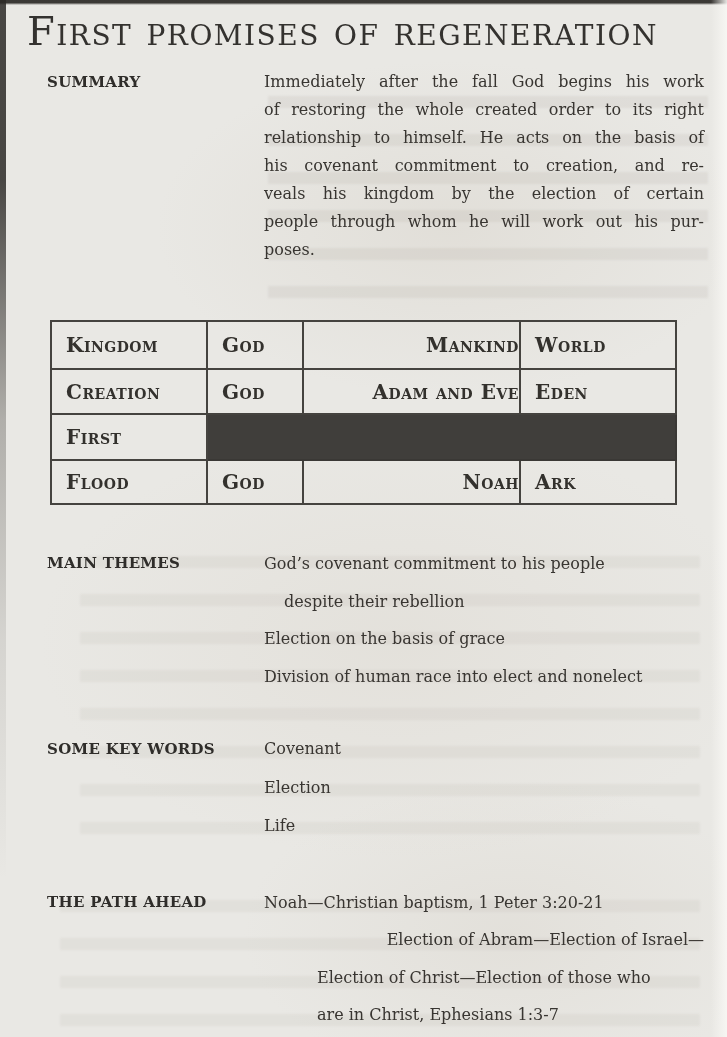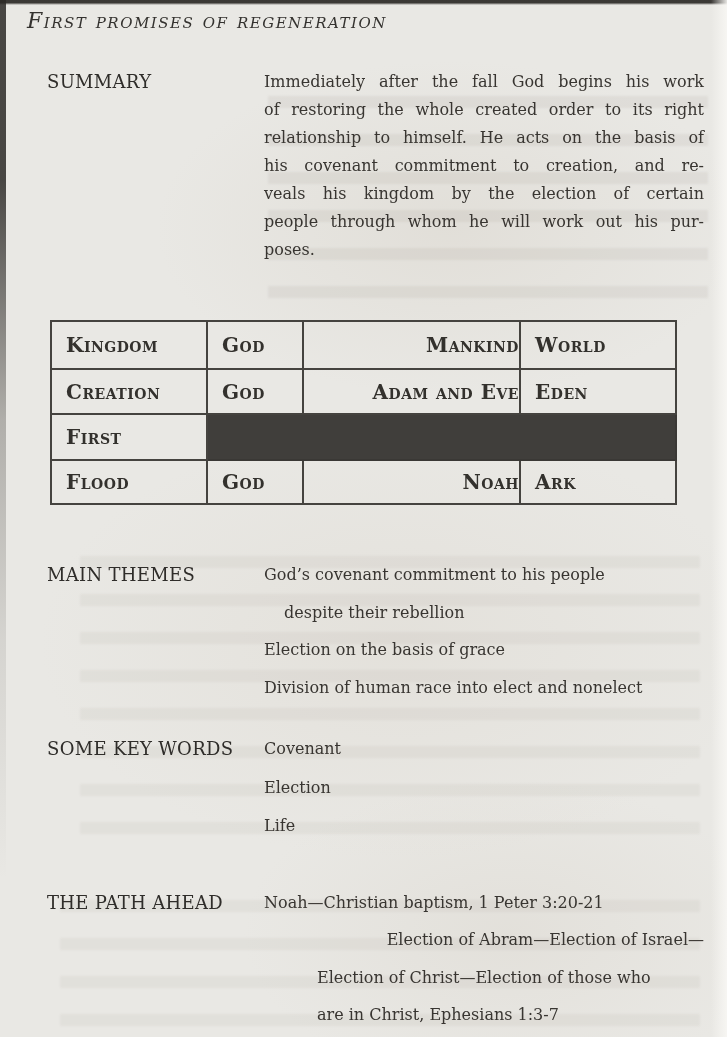--- a/index.html
+++ b/index.html
@@ -31,8 +31,8 @@
 
   .title{
     position:absolute;left:27px;top:8px;
-    font-size:22px;font-variant:small-caps;letter-spacing:1.5px;
-    color:#34322f;white-space:nowrap;font-style:italic;
+    font-size:40px;font-variant:small-caps;letter-spacing:1.5px;
+    color:#34322f;white-space:nowrap;
   }
   .row{position:absolute;left:47px;display:flex;align-items:flex-start;}
   .lbl{flex:none;width:217px;font-weight:normal;font-size:18px;letter-spacing:.3px;color:#2f2d2a;}

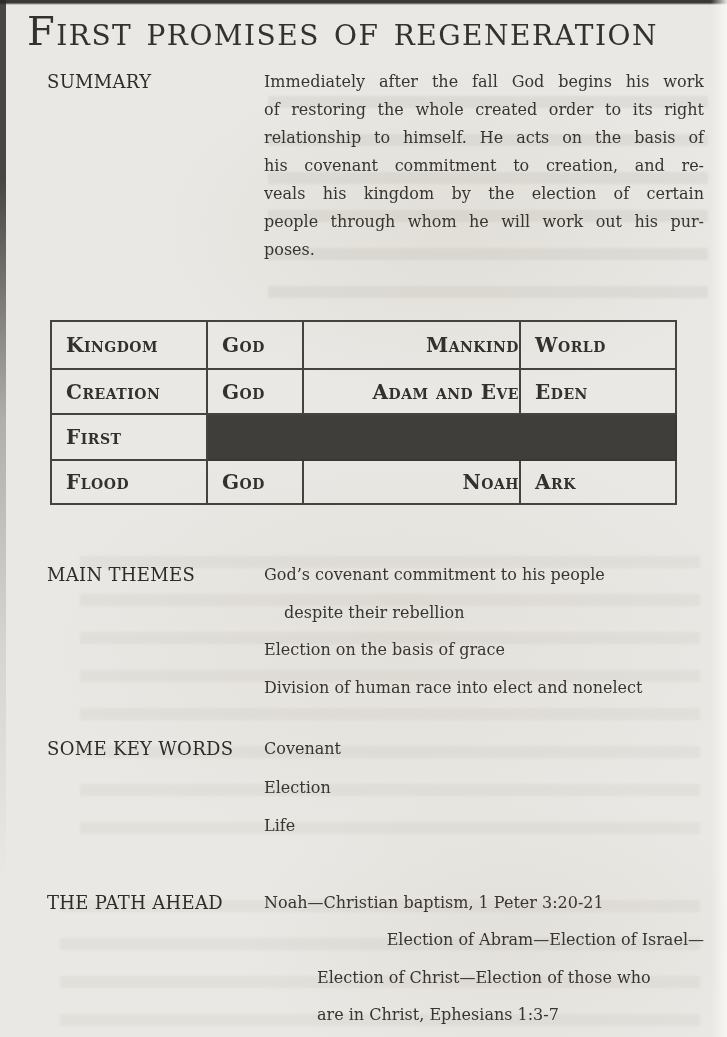--- a/index.html
+++ b/index.html
@@ -35,7 +35,7 @@
     color:#34322f;white-space:nowrap;
   }
   .row{position:absolute;left:47px;display:flex;align-items:flex-start;}
-  .lbl{flex:none;width:217px;font-weight:normal;font-size:18px;letter-spacing:.3px;color:#2f2d2a;}
+  .lbl{flex:none;width:217px;font-weight:bold;font-size:15px;letter-spacing:.3px;color:#2f2d2a;}
   .content{flex:none;width:440px;}
 
   

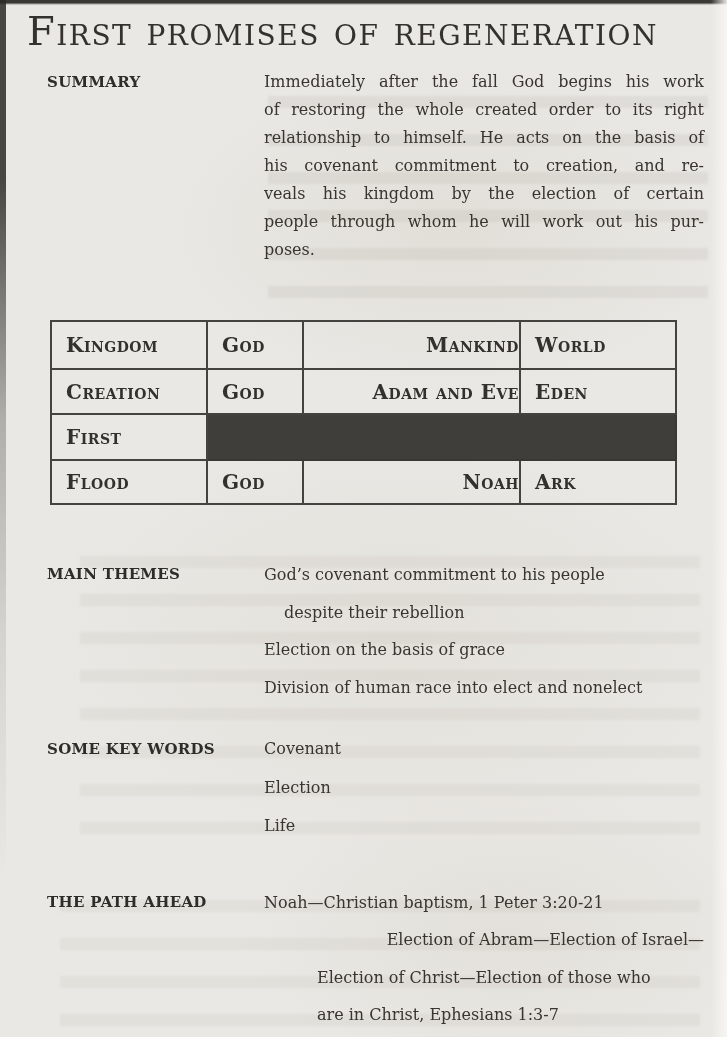--- a/index.html
+++ b/index.html
@@ -58,7 +58,7 @@
   .ktable td.dark{background:#403e3b;border-color:#3a3835;}
 
   
-  .sec-themes{top:545px;margin-top:11px;} .sec-themes .lbl,.sec-themes .line{line-height:37.5px;}
+  .sec-themes{top:545px;} .sec-themes .lbl,.sec-themes .line{line-height:37.5px;}
   .sec-keywords{top:730px;} .sec-keywords .lbl,.sec-keywords .line{line-height:38.5px;}
   .sec-path{top:884px;} .sec-path .lbl,.sec-path .line{line-height:37.3px;}
   .line{font-size:16px;white-space:nowrap;}

